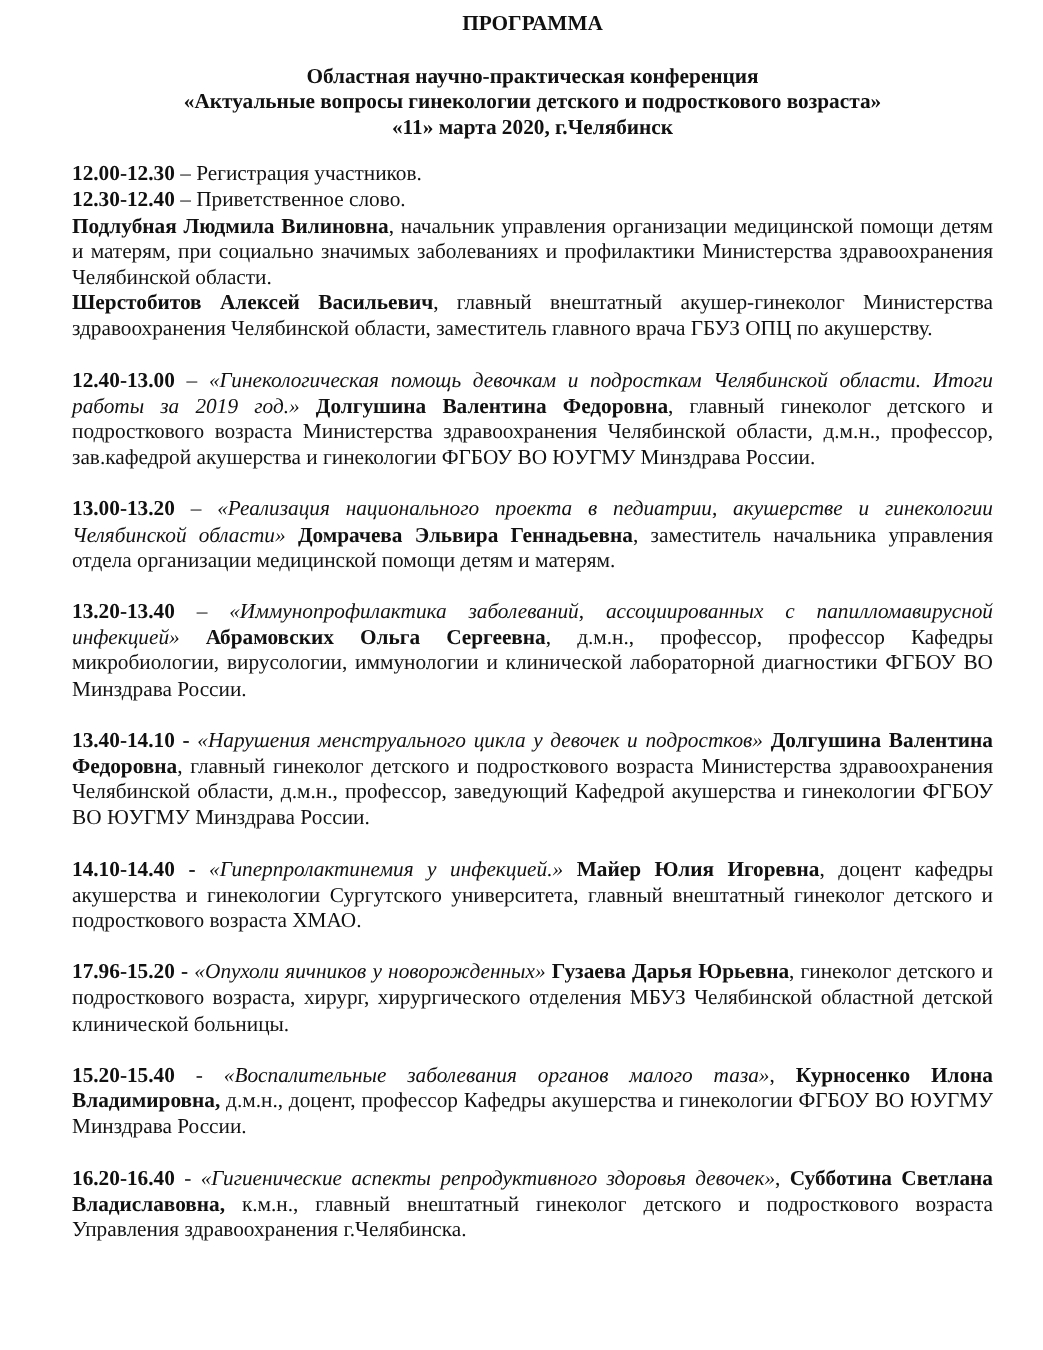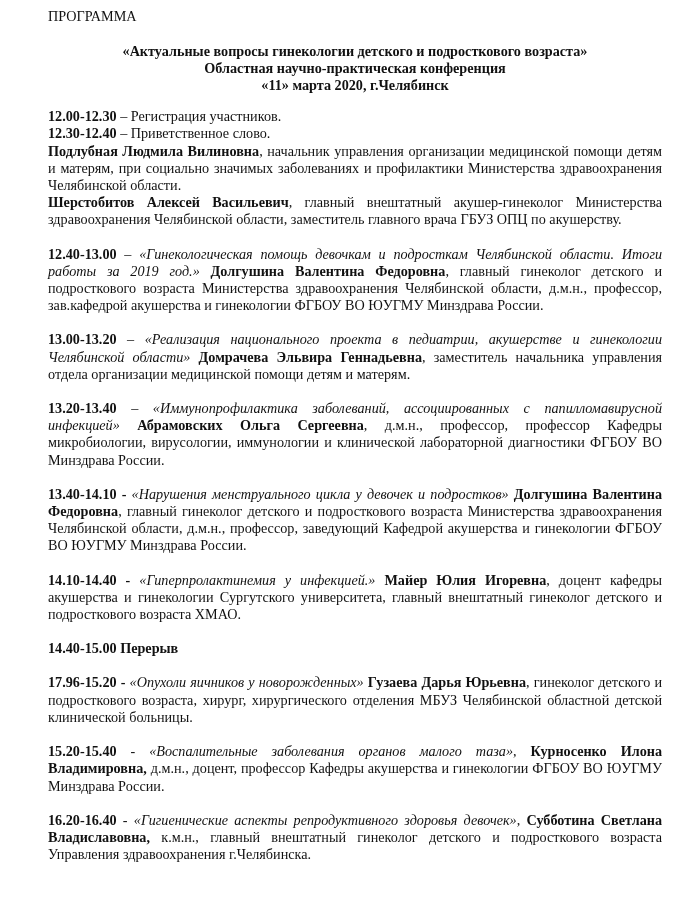--- a/index.html
+++ b/index.html
@@ -11,7 +11,7 @@
     line-height: 17.2px;
   }
   .page { position: relative; padding: 8px 33px 0 48px; }
-  .title { font-weight: normal; margin: 0 0 18px 0; }
+  .title { text-align: center; font-weight: bold; margin: 0 0 18px 0; }
   .head { text-align: center; font-weight: bold; margin: 0 0 14px 0; }
   .head div { line-height: 17px; }
   p { margin: 0; text-align: justify; }

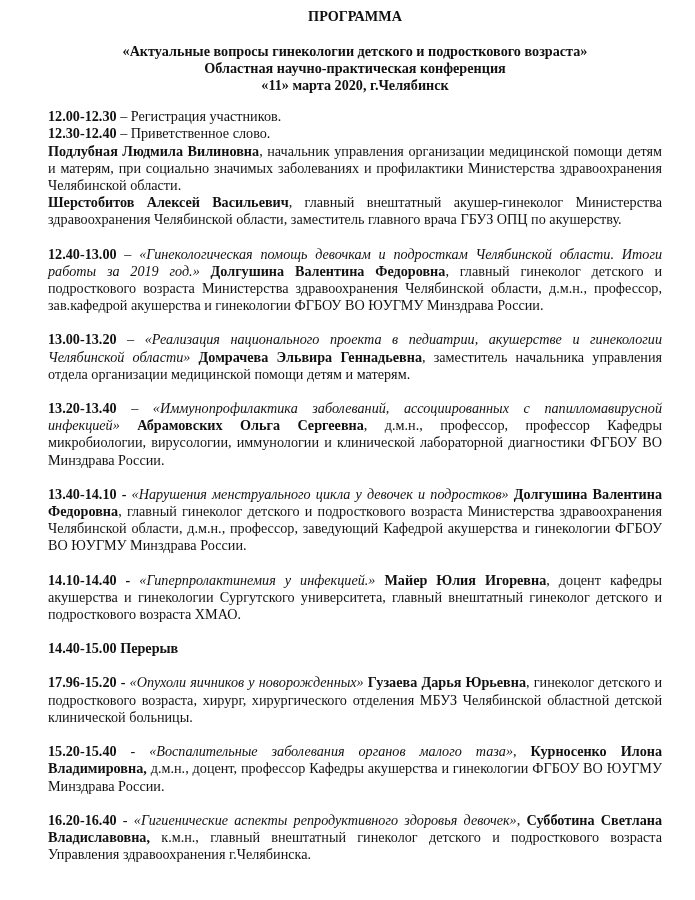--- a/index.html
+++ b/index.html
@@ -27,8 +27,8 @@
   <div class="title">ПРОГРАММА</div>
 
   <div class="head">
+    <div>Областная научно-практическая конференция</div>
     <div>«Актуальные вопросы гинекологии детского и подросткового возраста»</div>
-    <div>Областная научно-практическая конференция</div>
     <div>«11» марта 2020, г.Челябинск</div>
   </div>
 

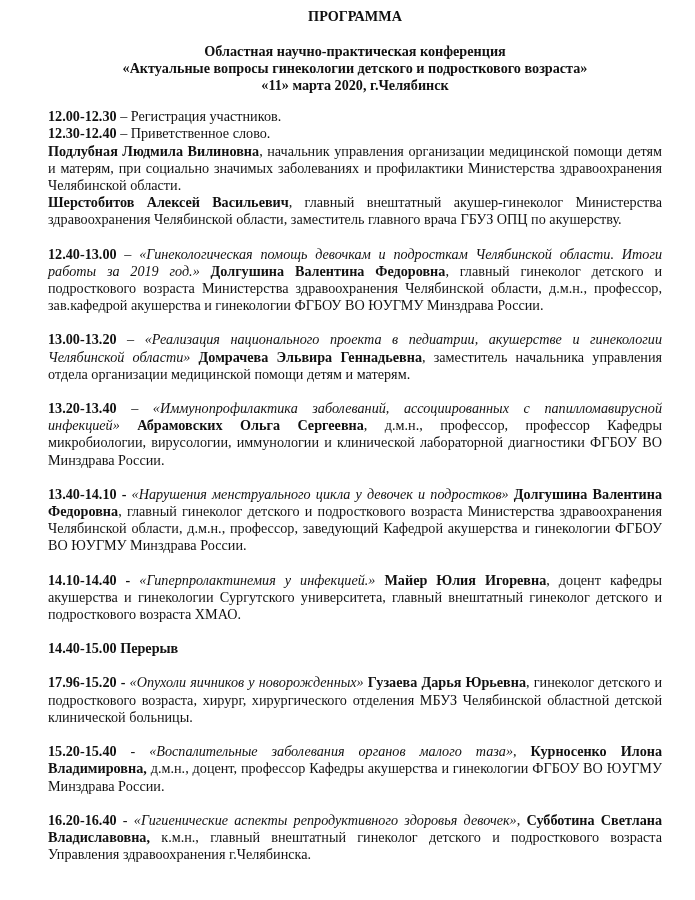--- a/index.html
+++ b/index.html
@@ -68,9 +68,6 @@
     <span class="t">14.10-14.40</span><span class="t"> - </span><span class="i">«Гиперпролактинемия у инфекцией.»</span> <span class="b">Майер Юлия Игоревна</span><span>, доцент кафедры акушерства и гинекологии Сургутского университета, главный внештатный гинеколог детского и подросткового возраста ХМАО.</span>
   </p>
 
-  <p class="gap">
-    <span class="t">14.40-15.00</span> <span class="t">Перерыв</span>
-  </p>
 
   <p class="gap">
     <span class="t">17.96-15.20</span><span class="t"> - </span><span class="i">«Опухоли яичников у новорожденных»</span> <span class="b">Гузаева Дарья Юрьевна</span><span>, гинеколог детского и подросткового возраста, хирург, хирургического отделения МБУЗ Челябинской областной детской клинической больницы.</span>

